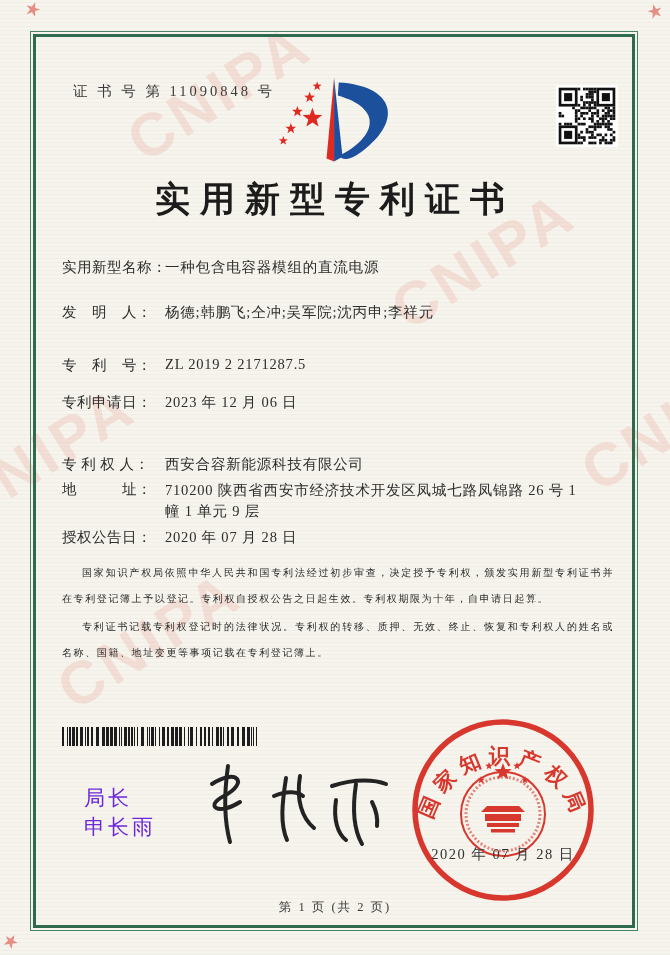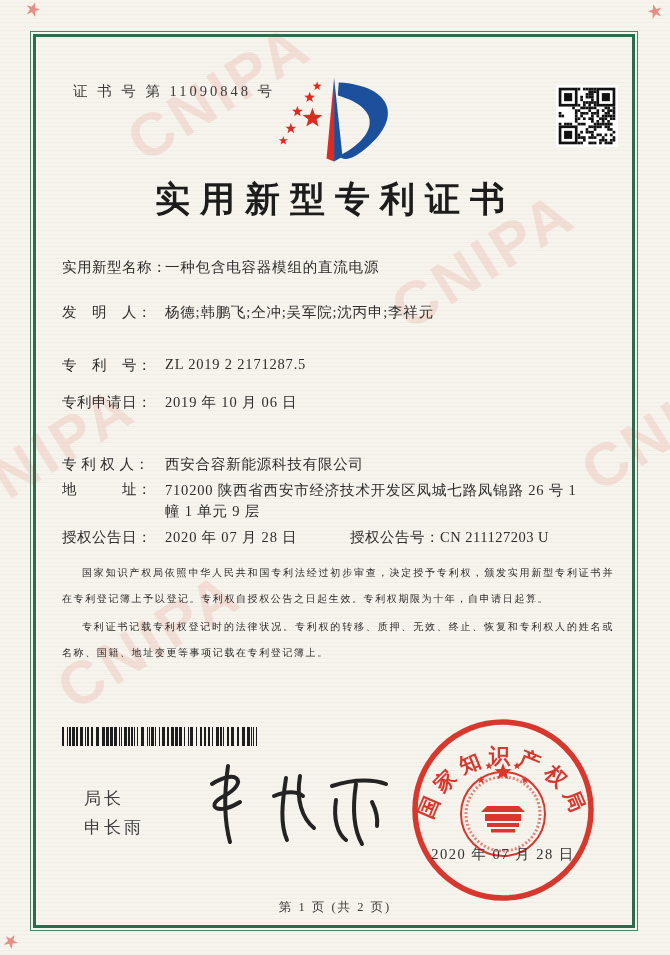--- a/index.html
+++ b/index.html
@@ -271,7 +271,7 @@
   <span class="lbl">专　利　号：</span><span class="val">ZL 2019 2 2171287.5</span>
 </div>
 <div class="row" style="top:393px;">
-  <span class="lbl">专利申请日：</span><span class="val">2019 年 10 月 06 日</span>
+  <span class="lbl">专利申请日：</span><span class="val">2023 年 12 月 06 日</span>
 </div>
 <div class="row" style="top:455px;">
   <span class="lbl">专 利 权 人：</span><span class="val">西安合容新能源科技有限公司</span>

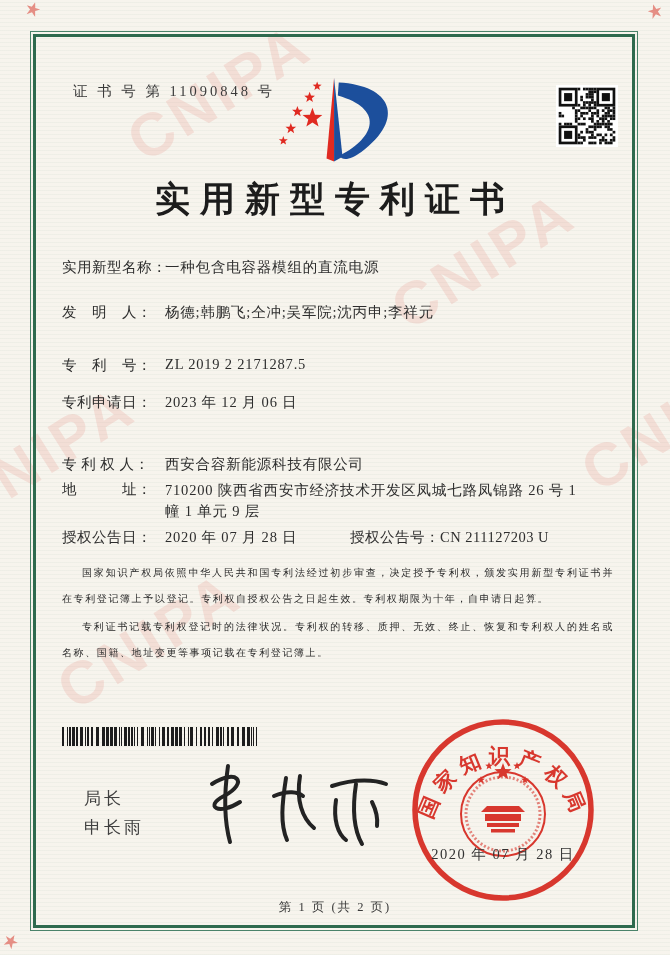--- a/index.html
+++ b/index.html
@@ -281,7 +281,6 @@
 </div>
 <div class="row" style="top:528px;">
   <span class="lbl">授权公告日：</span><span class="val">2020 年 07 月 28 日</span>
-  <span class="pair2"><span>授权公告号：</span><span>CN 211127203 U</span></span>
 </div>
 
 <p class="body-par" style="top:560px;">国家知识产权局依照中华人民共和国专利法经过初步审查，决定授予专利权，颁发实用新型专利证书并在专利登记簿上予以登记。专利权自授权公告之日起生效。专利权期限为十年，自申请日起算。</p>

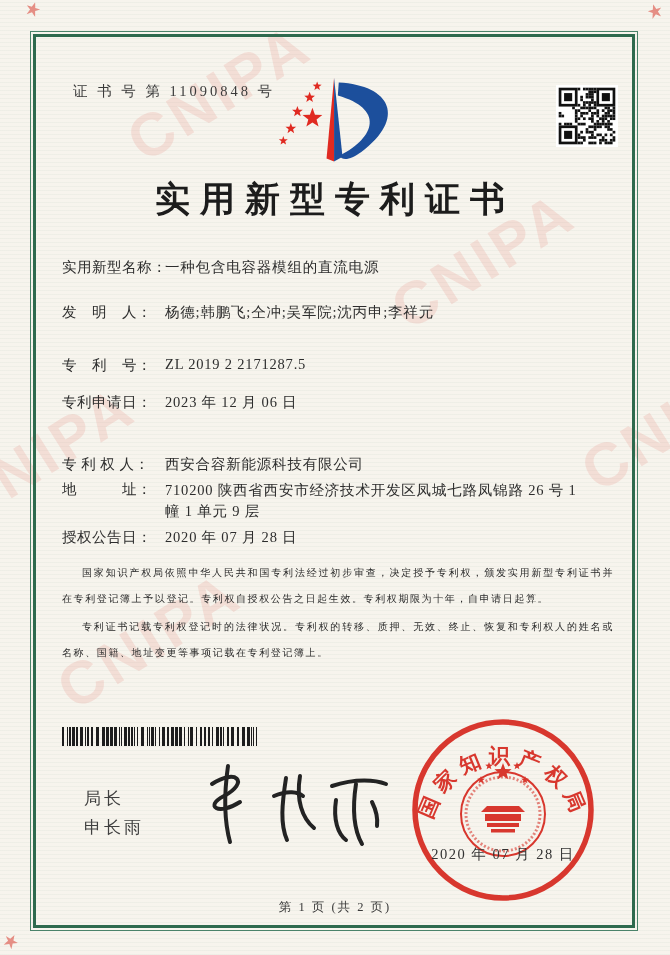--- a/index.html
+++ b/index.html
@@ -62,7 +62,7 @@
     text-indent:2em; color:#2b2b2b; text-align:justify;
   }
   .barcode { position:absolute; left:62px; top:727px; width:202px; height:19px; }
-  .director { position:absolute; left:84px; top:784px; font-size:17px; letter-spacing:3px; color:#404040; line-height:29px; }
+  .director { position:absolute; left:84px; top:784px; font-size:21px; letter-spacing:3px; color:#6d28d9; line-height:29px; }
   .signature { position:absolute; left:190px; top:752px; width:210px; height:100px; }
   .seal { position:absolute; left:407px; top:714px; width:192px; height:192px; }
   .seal-date {

